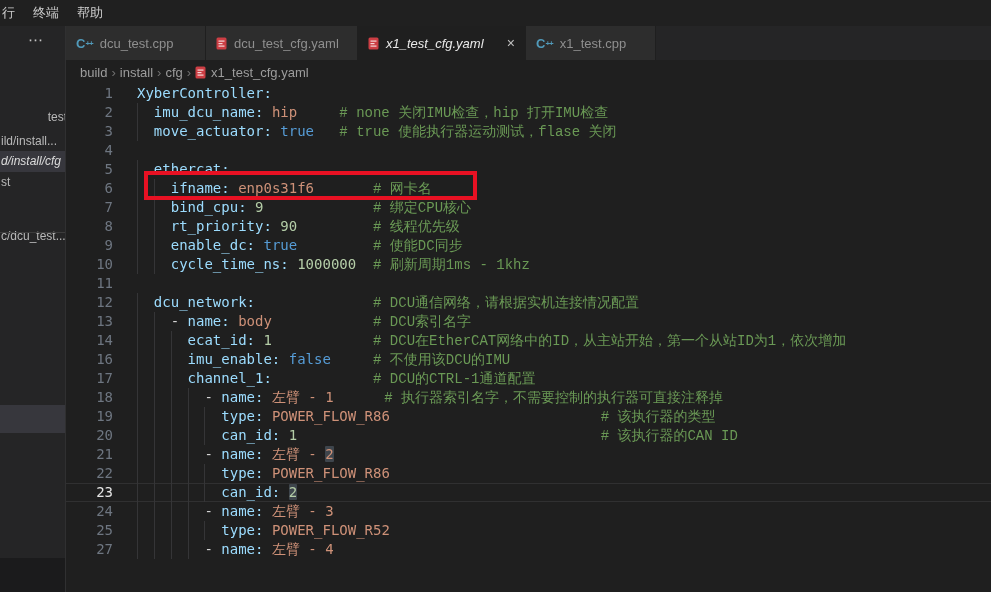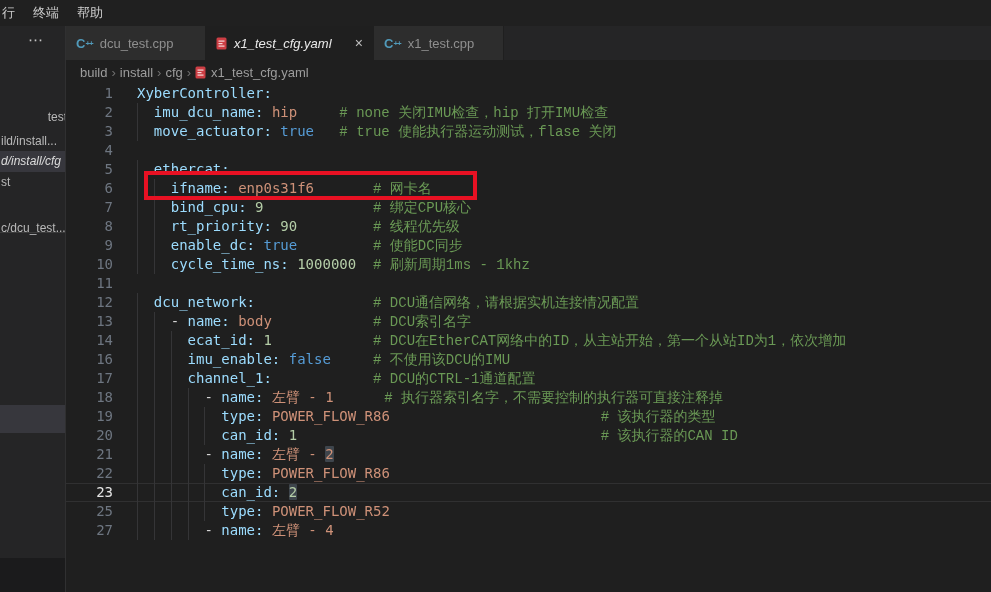--- a/index.html
+++ b/index.html
@@ -122,6 +122,15 @@
     <div class="tab" style="width: 140px;">
       <span class="cpp-icon">C<small>++</small></span>
       <span class="tab-label">dcu_test.cpp</span>
+    </div>
+    <div class="tab" style="width: 152px;">
+      <svg class="yaml-icon" width="11" height="13" viewBox="0 0 11 13">
+        <rect x="0.5" y="0.5" width="10" height="12" rx="1.5" fill="#cc3e44"></rect>
+        <rect x="2.5" y="3.5" width="6" height="1.2" fill="#f6d7d8"></rect>
+        <rect x="2.5" y="6" width="4" height="1.2" fill="#f6d7d8"></rect>
+        <rect x="2.5" y="8.5" width="6" height="1.2" fill="#f6d7d8"></rect>
+      </svg>
+      <span class="tab-label">dcu_test_cfg.yaml</span>
     </div>
     <div class="tab active" style="width: 168px;">
       <svg class="yaml-icon" width="11" height="13" viewBox="0 0 11 13">

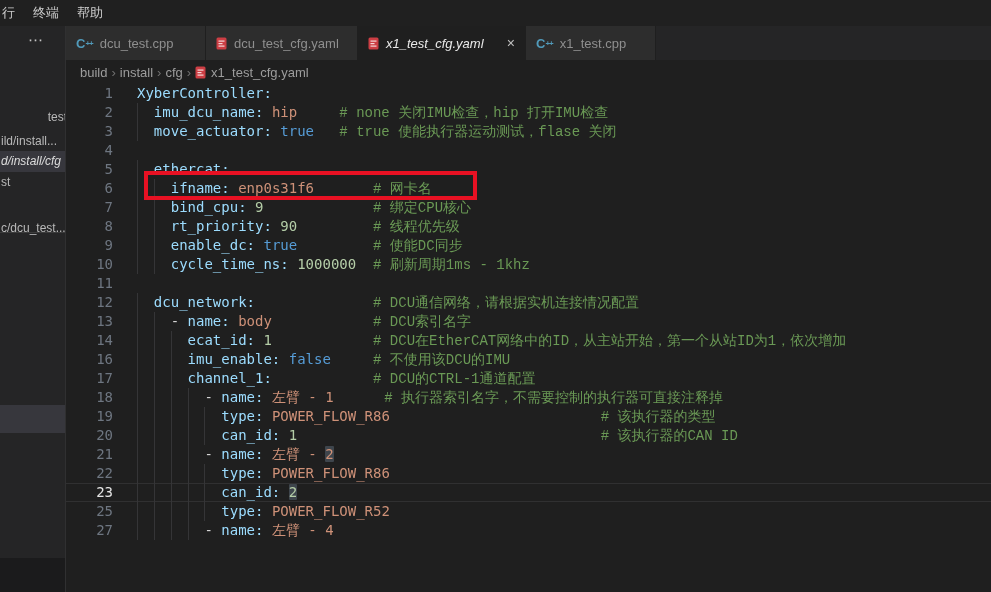--- a/index.html
+++ b/index.html
@@ -111,7 +111,7 @@
       <div class="side-item" style="top: 105px;">ild/install...</div>
       <div class="side-item selected" style="top: 125px;">d/install/cfg</div>
       <div class="side-item" style="top: 146px;">st</div>
-      <div class="side-item" style="top: 192px;">c/dcu_test...</div>
+      <div class="side-item" style="top: 200px;">c/dcu_test...</div>
     </div>
   <div id="side-divider"></div>
   <div id="side-sel-bar"></div>

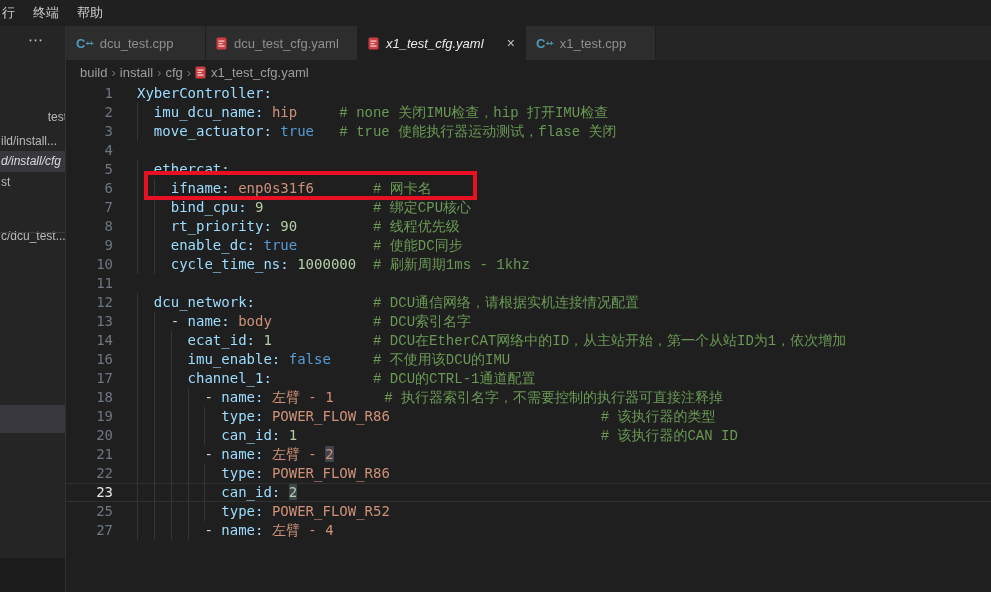--- a/index.html
+++ b/index.html
@@ -256,6 +256,10 @@
       <span class="ct"><span class="guide" style="left: 0ch;"></span><span class="guide" style="left: 2ch;"></span><span class="guide" style="left: 4ch;"></span><span class="guide" style="left: 6ch;"></span><span class="guide" style="left: 8ch;"></span><span class="p">          </span><span class="k">can_id:</span><span class="p"> </span><span class="n hl">2</span></span>
     </div>
     <div class="cl">
+      <span class="ln">24</span>
+      <span class="ct"><span class="guide" style="left: 0ch;"></span><span class="guide" style="left: 2ch;"></span><span class="guide" style="left: 4ch;"></span><span class="guide" style="left: 6ch;"></span><span class="p">        - </span><span class="k">name:</span><span class="p"> </span><span class="s">左臂 - 3</span></span>
+    </div>
+    <div class="cl">
       <span class="ln">25</span>
       <span class="ct"><span class="guide" style="left: 0ch;"></span><span class="guide" style="left: 2ch;"></span><span class="guide" style="left: 4ch;"></span><span class="guide" style="left: 6ch;"></span><span class="guide" style="left: 8ch;"></span><span class="p">          </span><span class="k">type:</span><span class="p"> </span><span class="s">POWER_FLOW_R52</span></span>
     </div>

